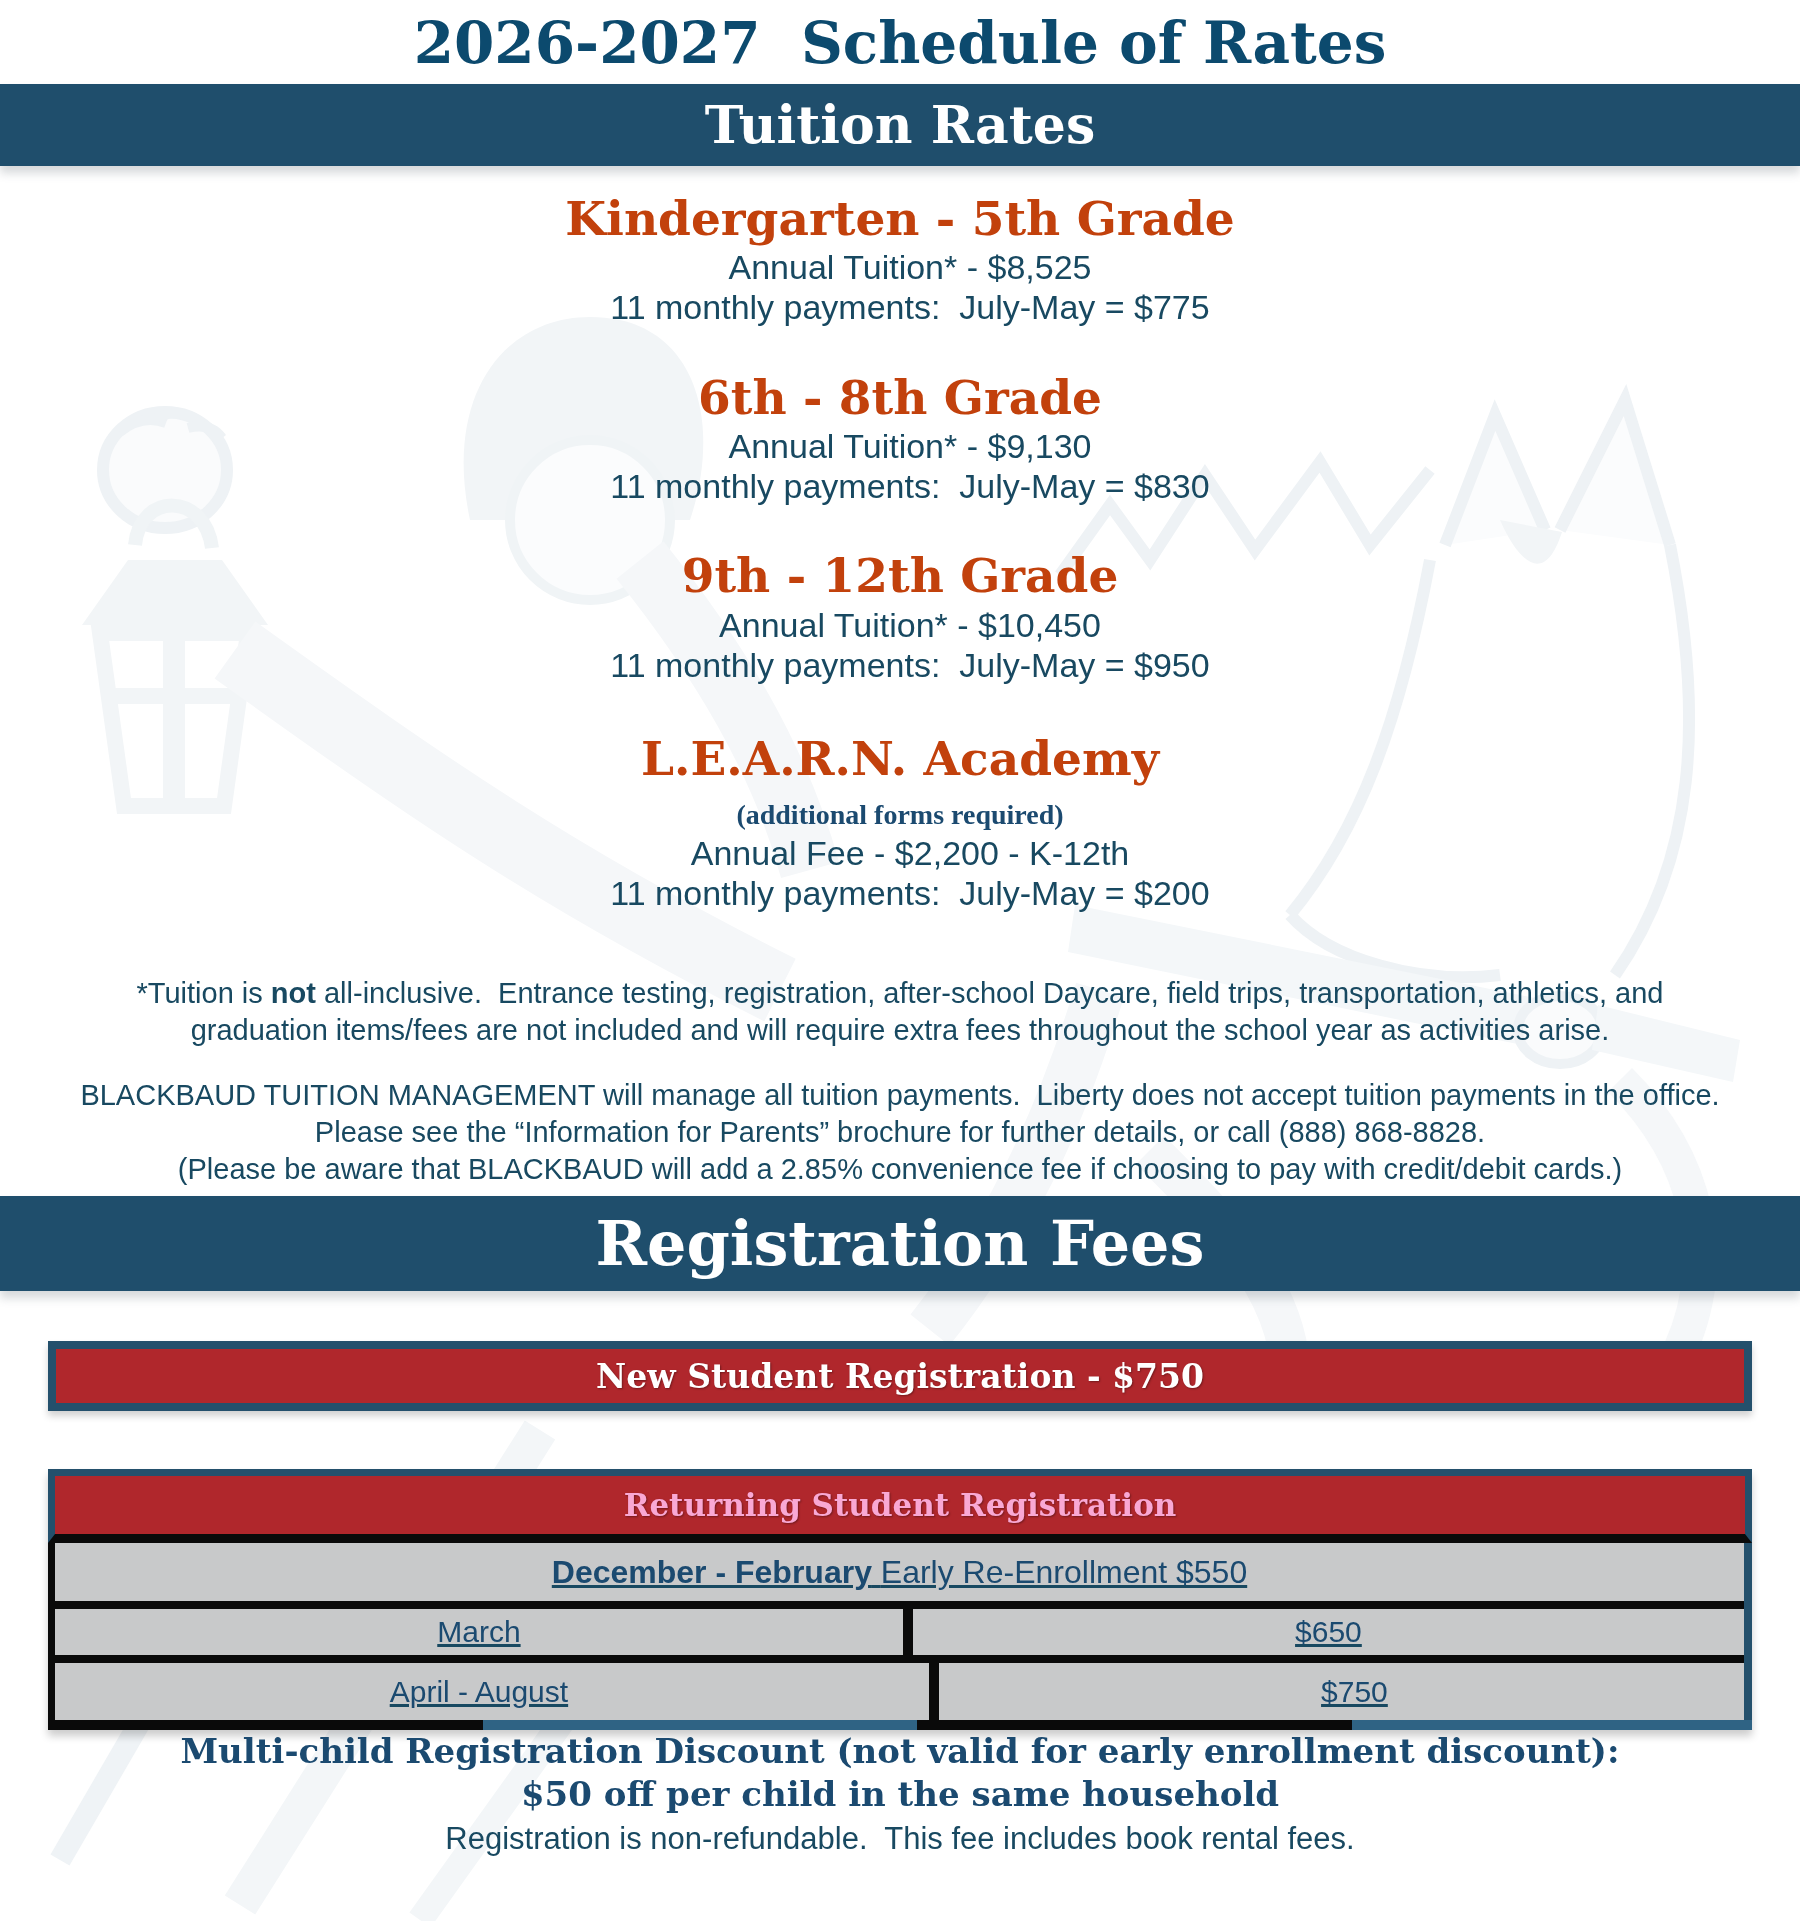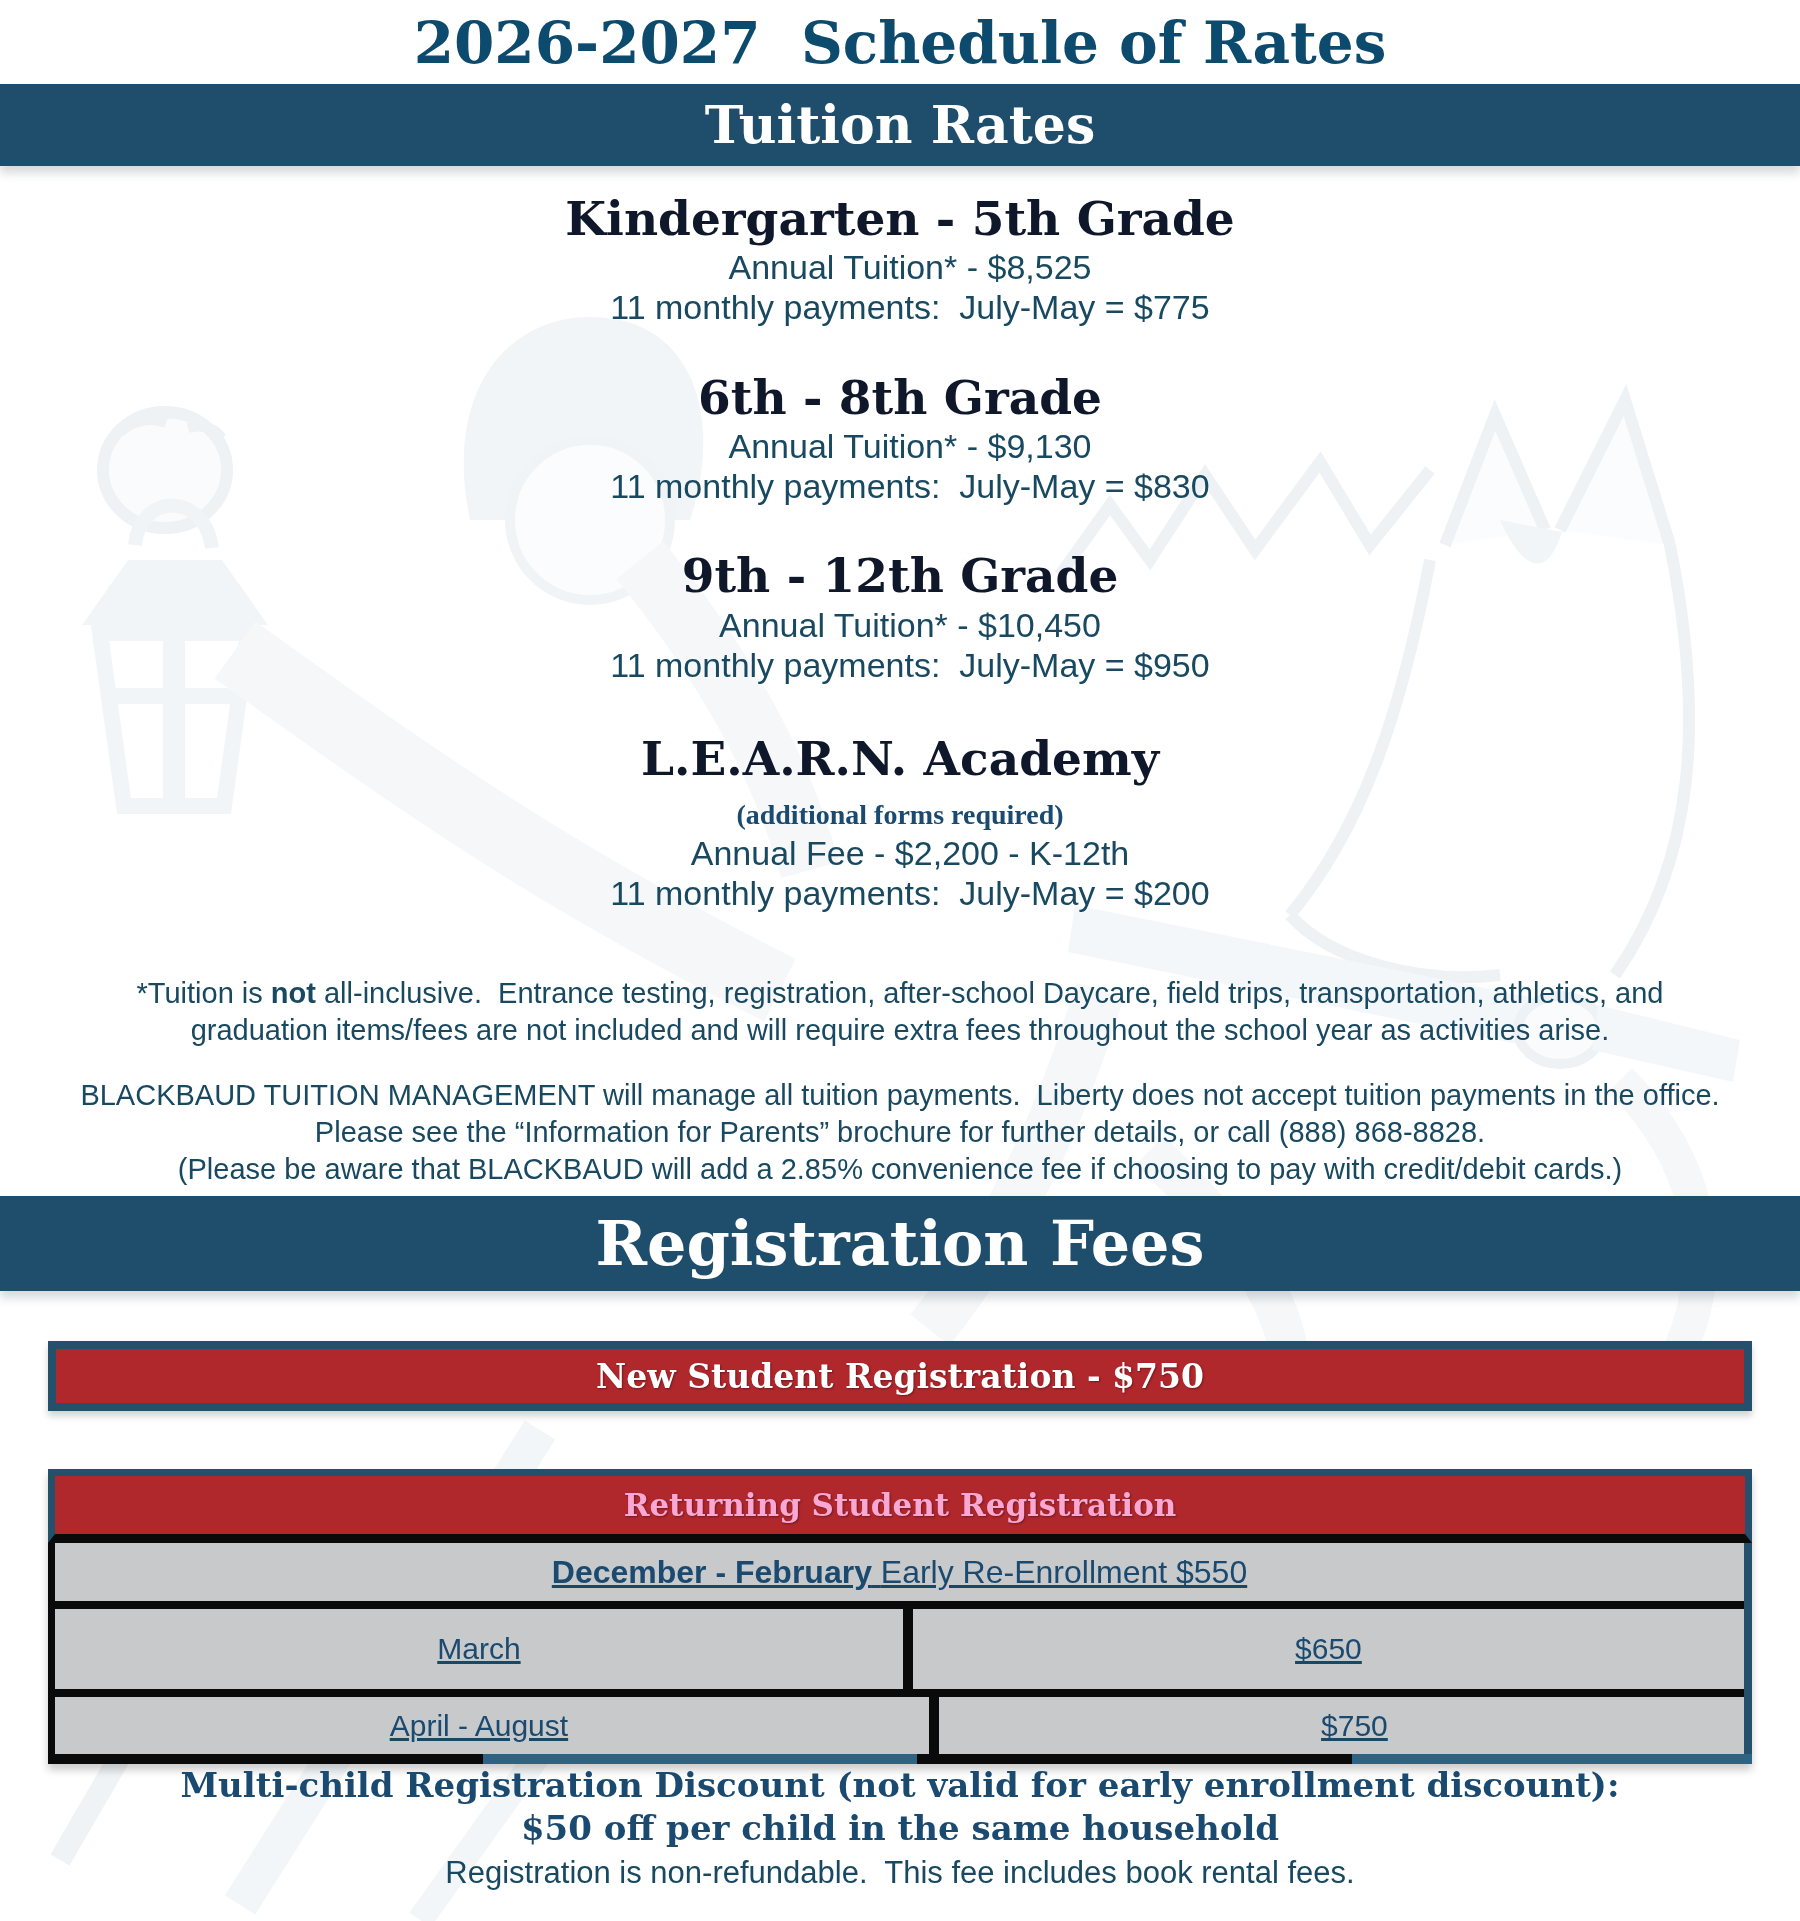--- a/index.html
+++ b/index.html
@@ -72,7 +72,7 @@
     font-weight: bold;
     font-size: 47px;
     line-height: 1.15;
-    color: #0f172a;
+    color: #c2410c;
   }
   .tsection .sub {
     font-family: Liberation Serif, serif;

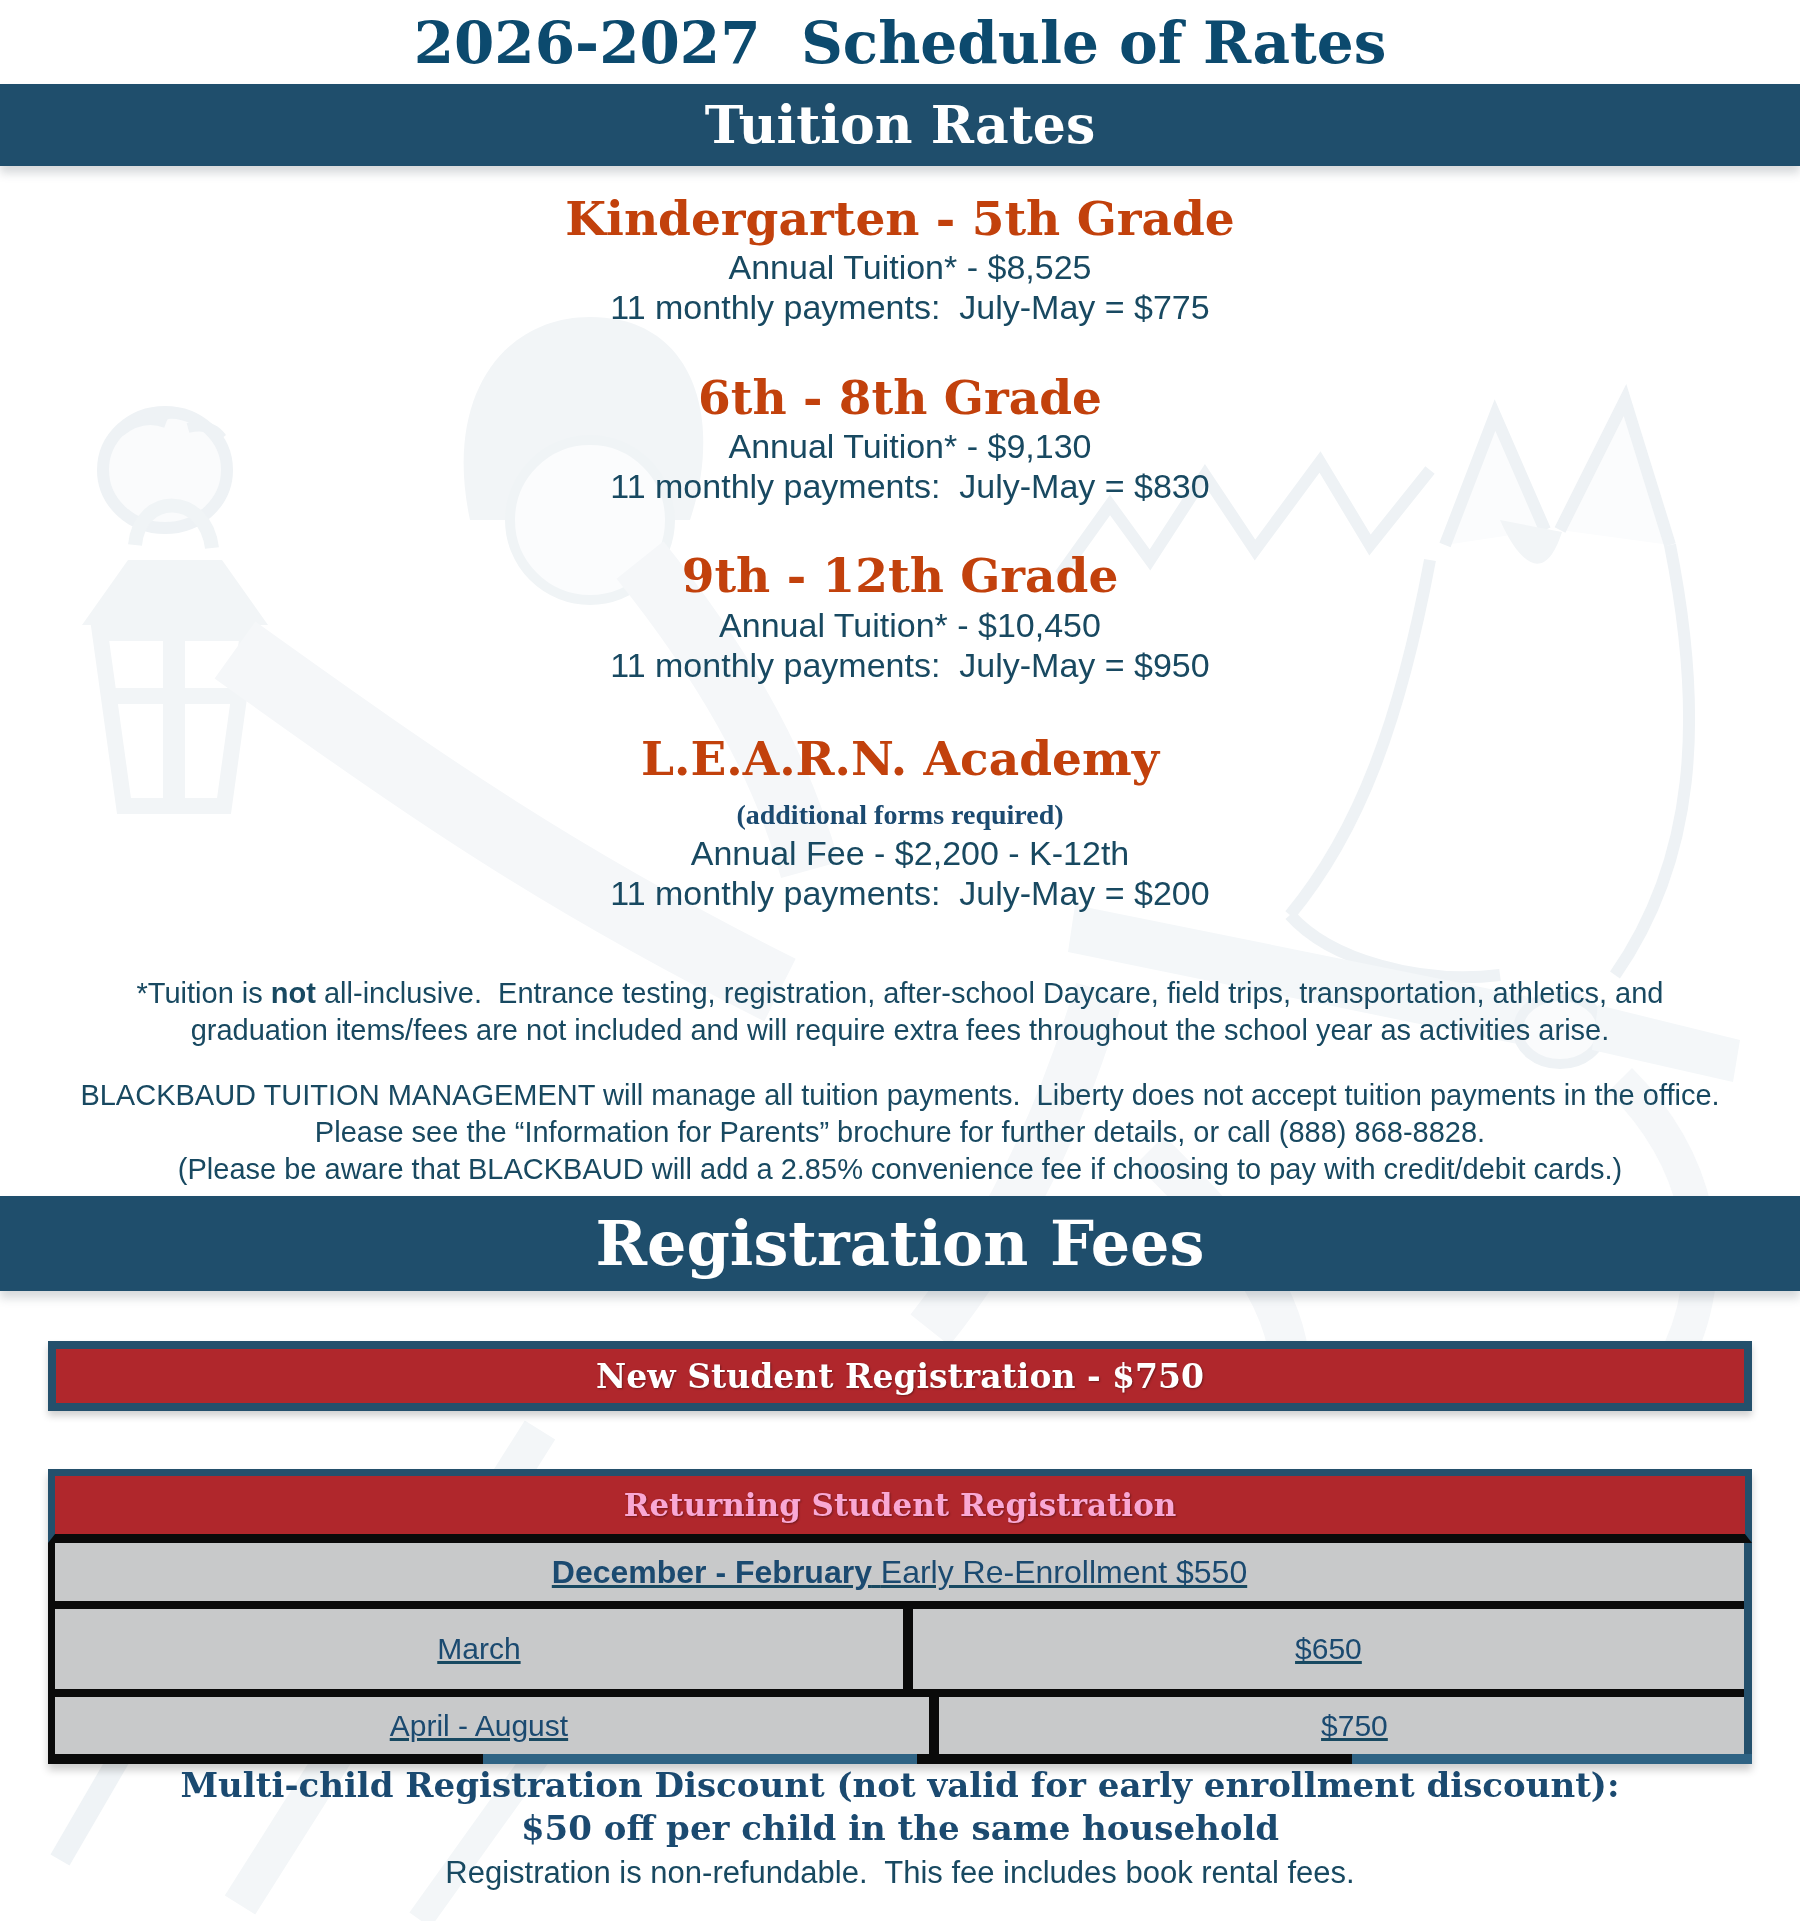--- a/index.html
+++ b/index.html
@@ -156,7 +156,7 @@
   }
   .rt-row-early .bold { font-weight: bold; }
   .rt-sep { height: 8px; background: #0a0a0a; }
-  .rt-cols { height: 80px; font-size: 30px; }
+  .rt-cols { height: 46px; font-size: 30px; }
   .rt-cols.last { height: 57px; gap: 26px; }
   .rt-cell-l {
     flex: 0 0 50.2%;

